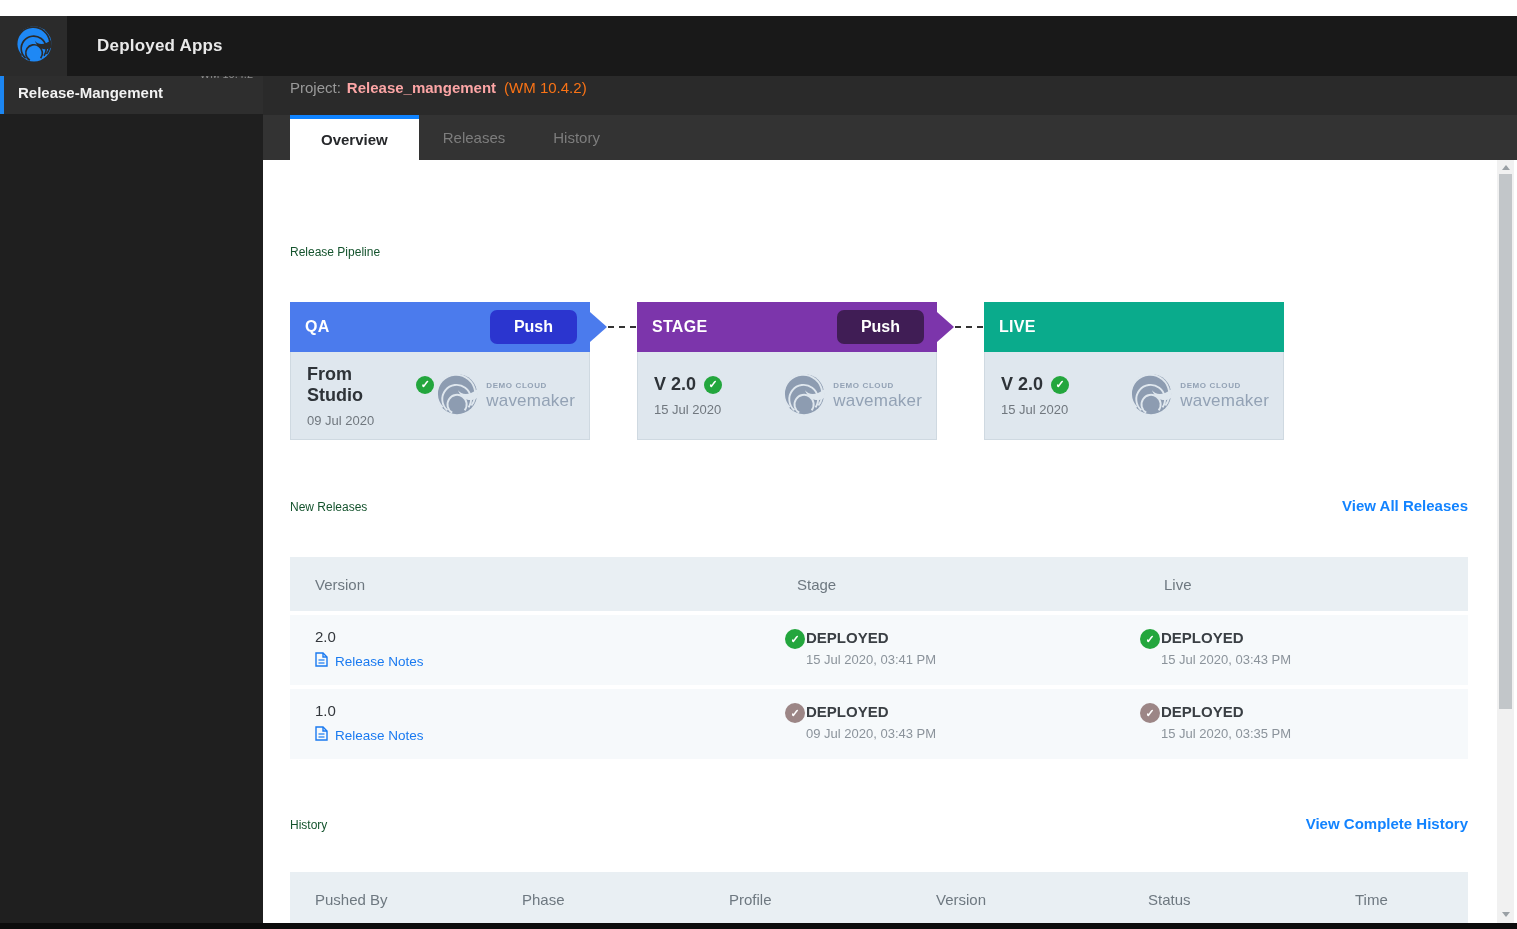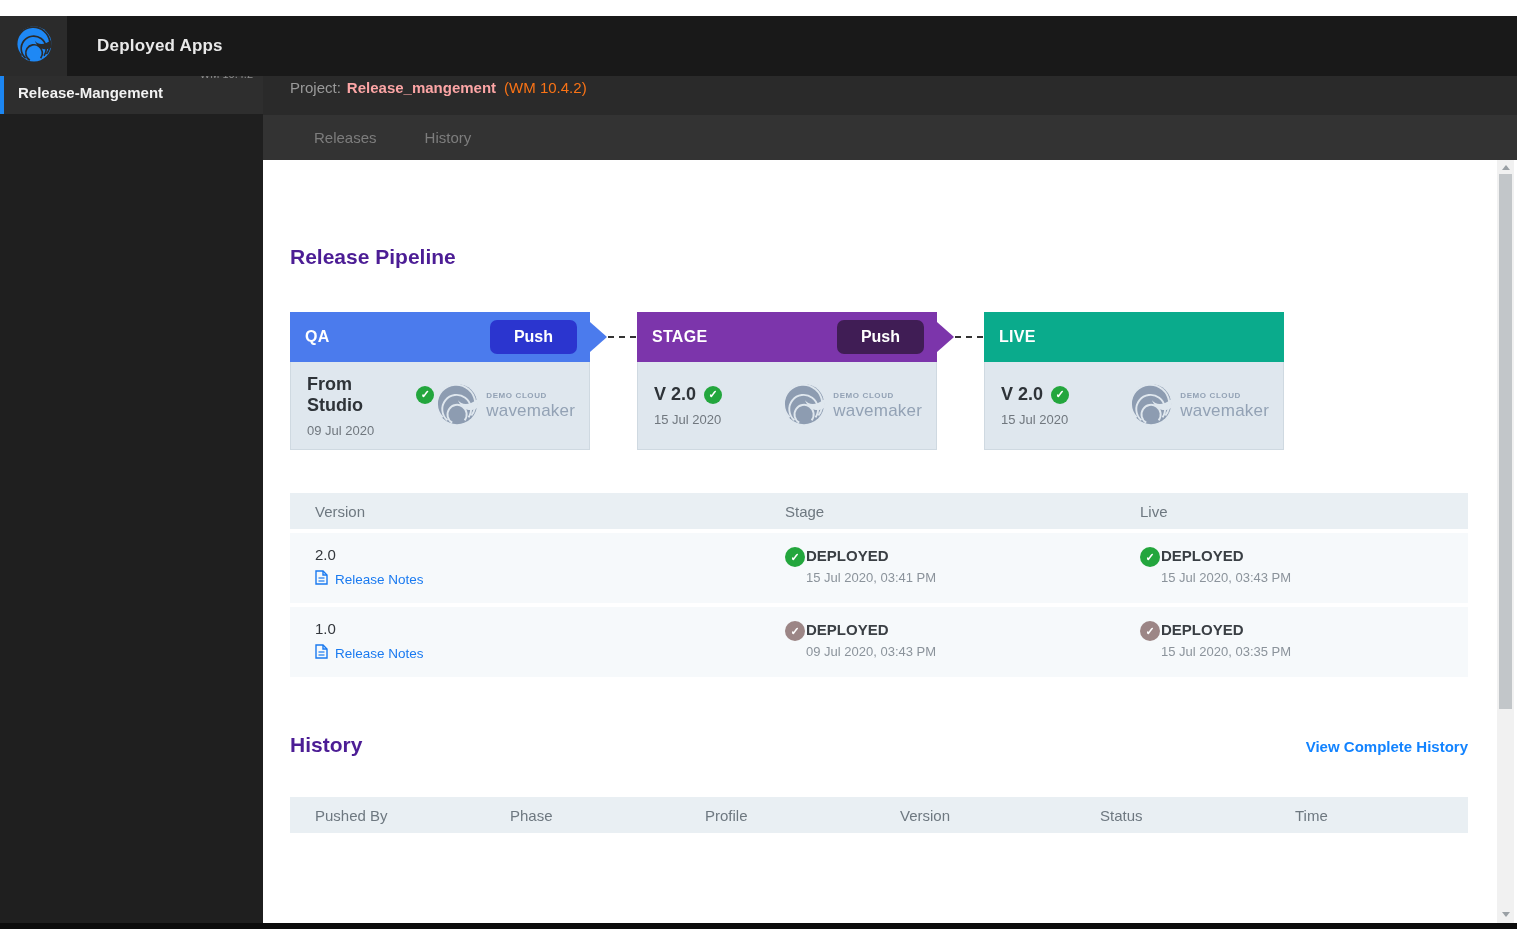--- a/index.html
+++ b/index.html
@@ -119,6 +119,7 @@
 </div>
 
 <div class="tabbar">
+  <div class="tab active">Overview</div>
   <div class="tab">Releases</div>
   <div class="tab">History</div>
 </div>

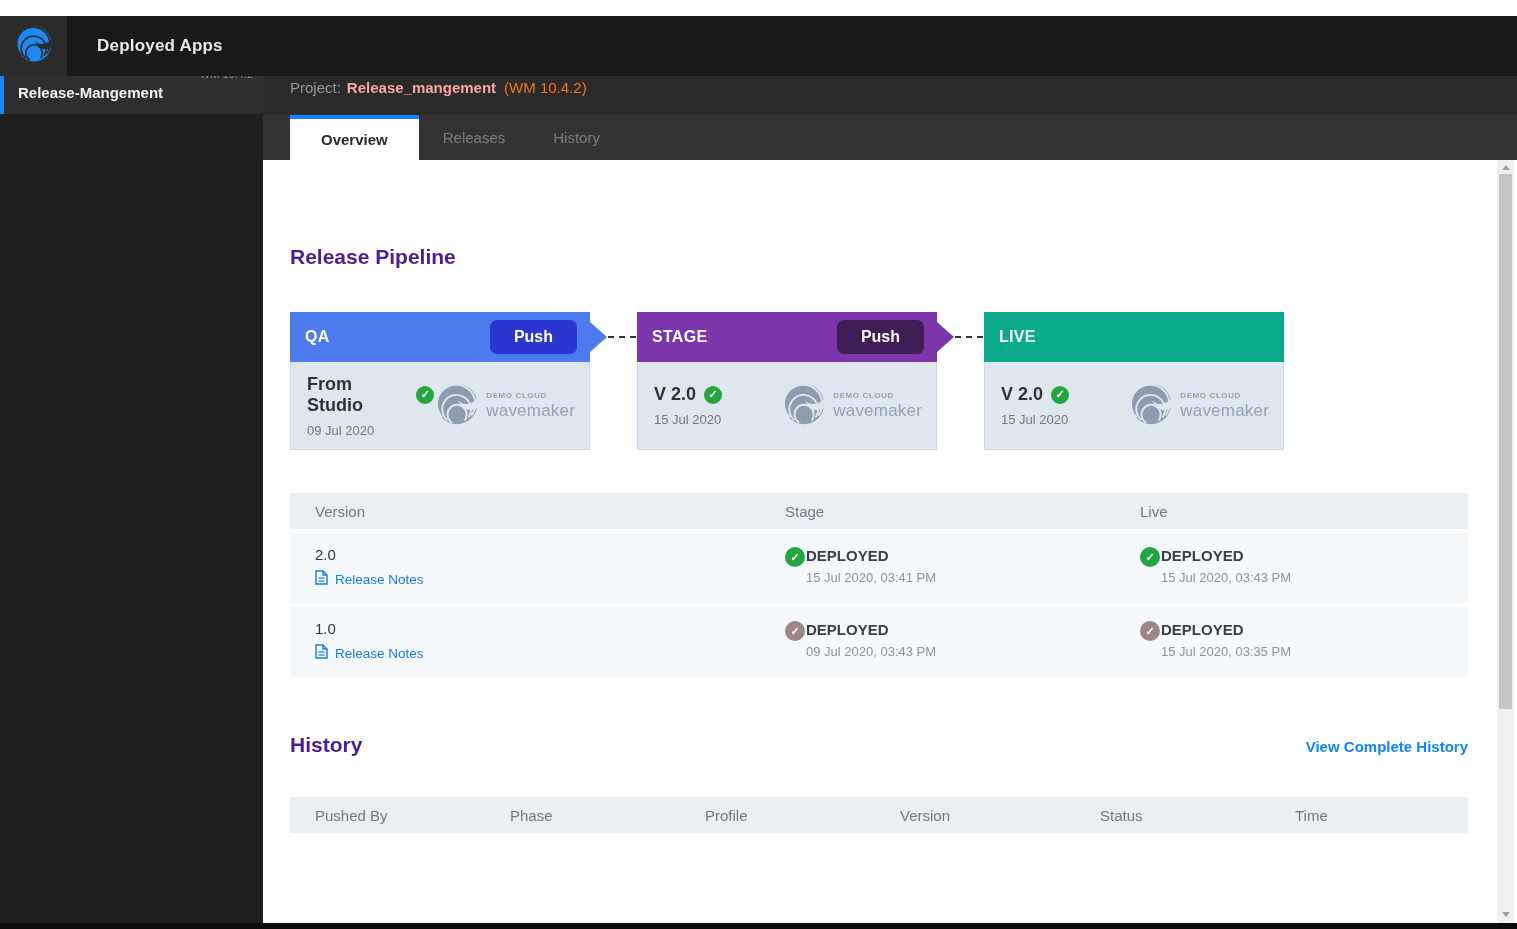--- a/index.html
+++ b/index.html
@@ -32,7 +32,7 @@
   .inner { padding:0 49px 0 27px; }
 
   .section-head { display:flex; justify-content:space-between; align-items:baseline; }
-  h2.sec-title { font-size:21px; font-weight:bold; color:#4c1d95; }
+  h2.sec-title { font-size:12px; font-weight:normal; color:#14532d; }
   .sec-link { font-size:15px; font-weight:bold; color:#1283ff; text-decoration:none; cursor:pointer; }
 
   

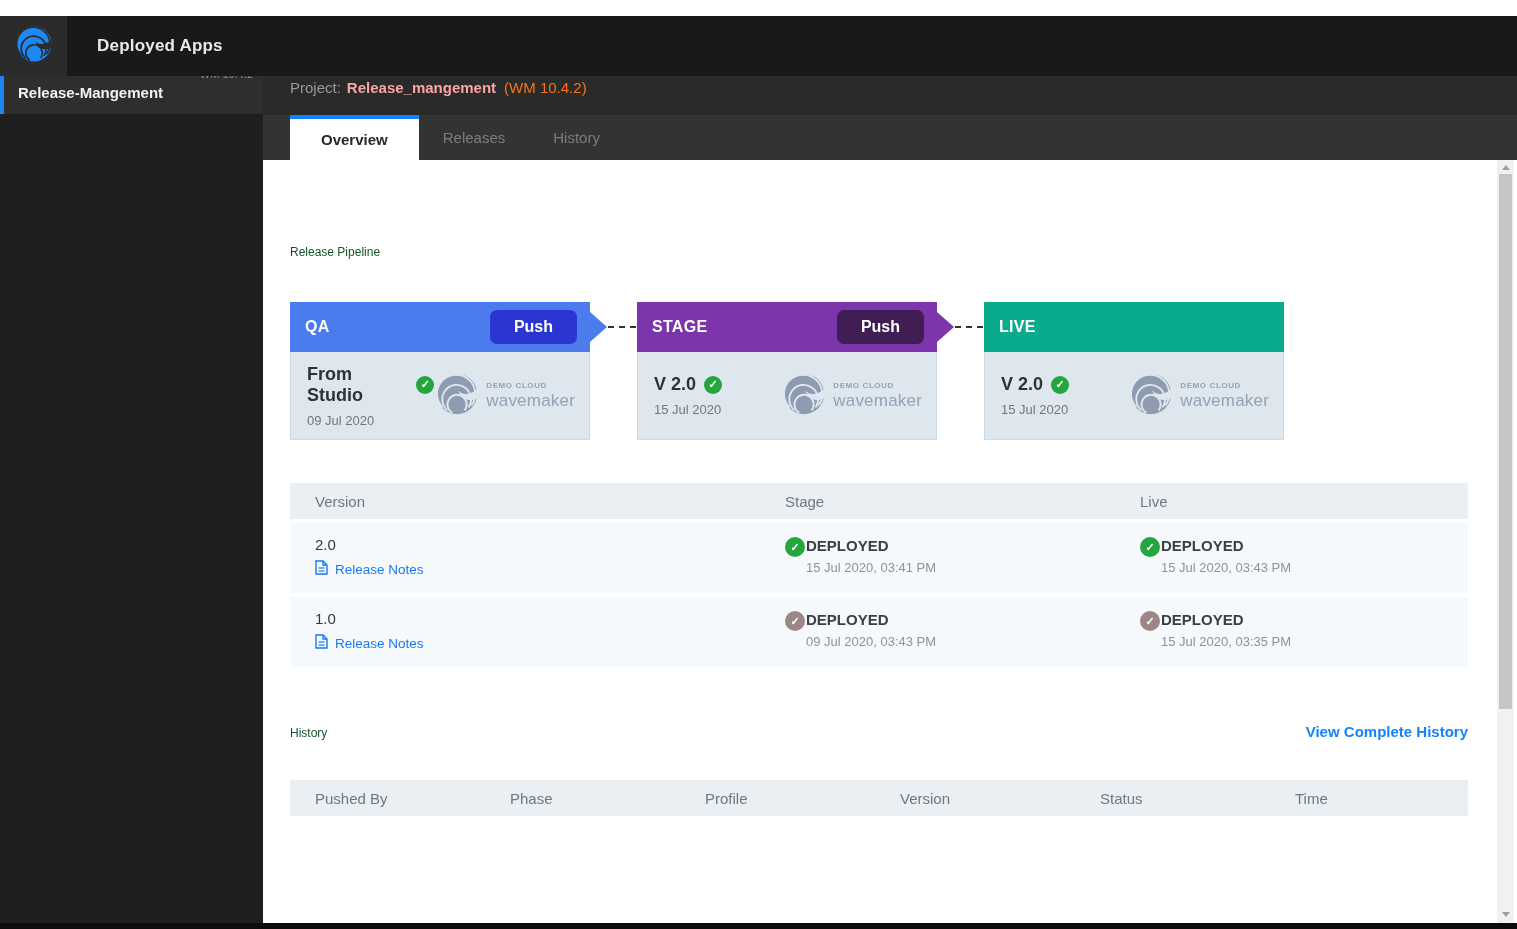--- a/index.html
+++ b/index.html
@@ -234,6 +234,10 @@
       </div>
     </div>
 
+    <div class="section-head nr-head">
+      <h2 class="sec-title">New Releases</h2>
+      <a class="sec-link">View All Releases</a>
+    </div>
 
     <div class="tbl">
       <div class="tbl-headrow nr-grid">

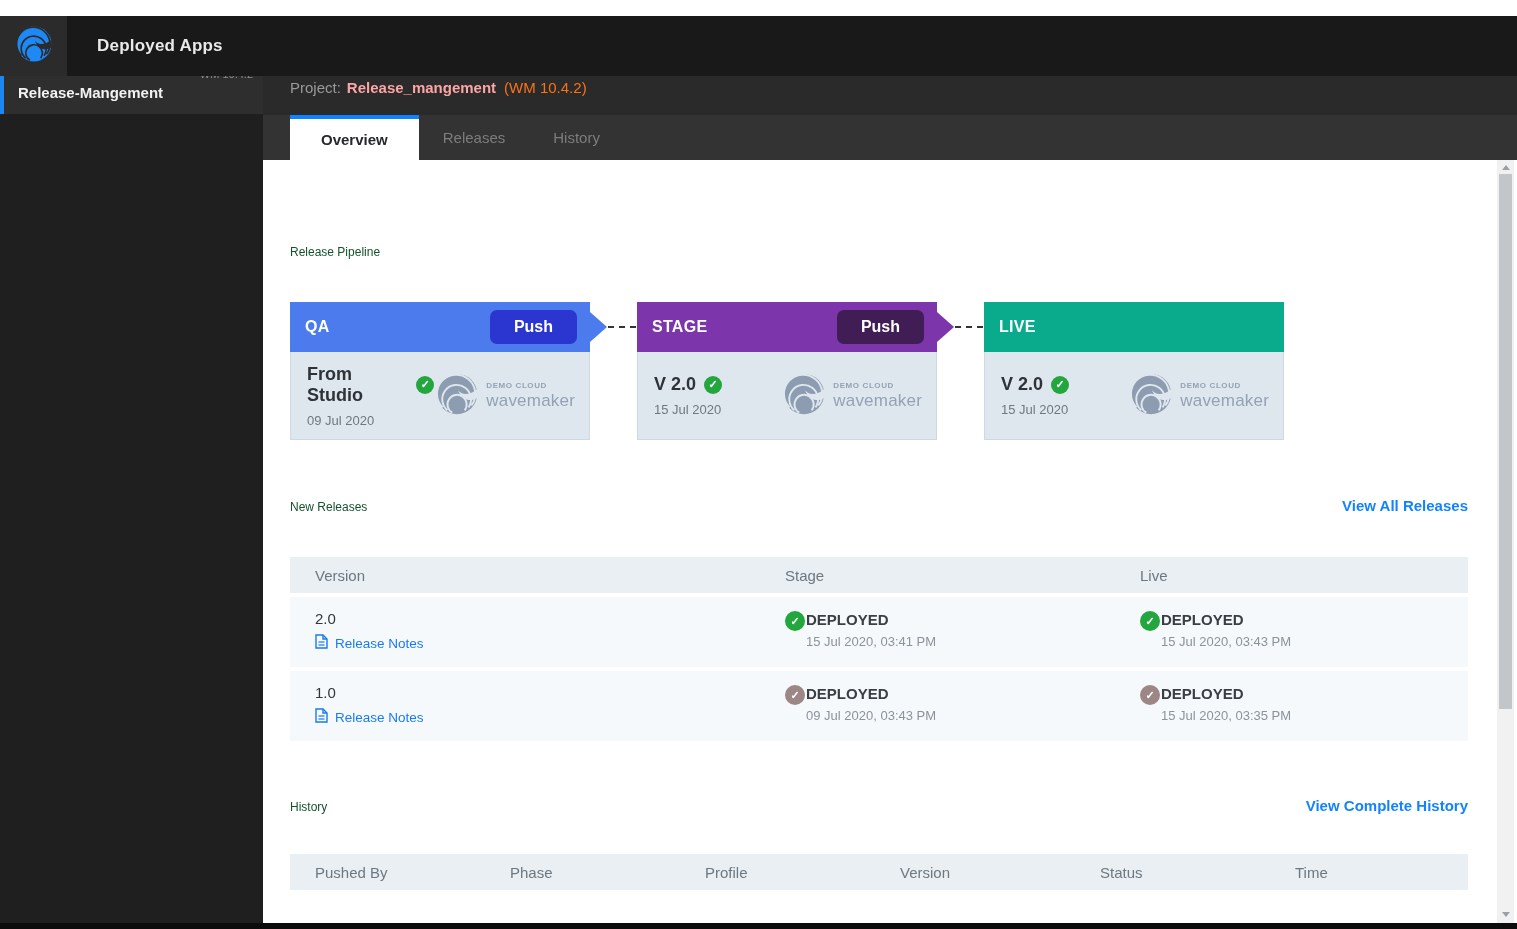--- a/index.html
+++ b/index.html
@@ -60,7 +60,7 @@
   
   .nr-head { margin-top:57px; }
   .tbl { margin-top:43px; }
-  .tbl-headrow { display:grid; background:#e9eff3; height:36px; }
+  .tbl-headrow { display:grid; background:#e9eff3; height:54px;gap:12px; }
   .nr-grid { grid-template-columns:470px 355px 1fr; }
   .hist-grid { grid-template-columns:195px 195px 195px 200px 195px 1fr; }
   .th { font-size:15px; color:#6e7880; padding-left:25px; display:flex; align-items:center; }

